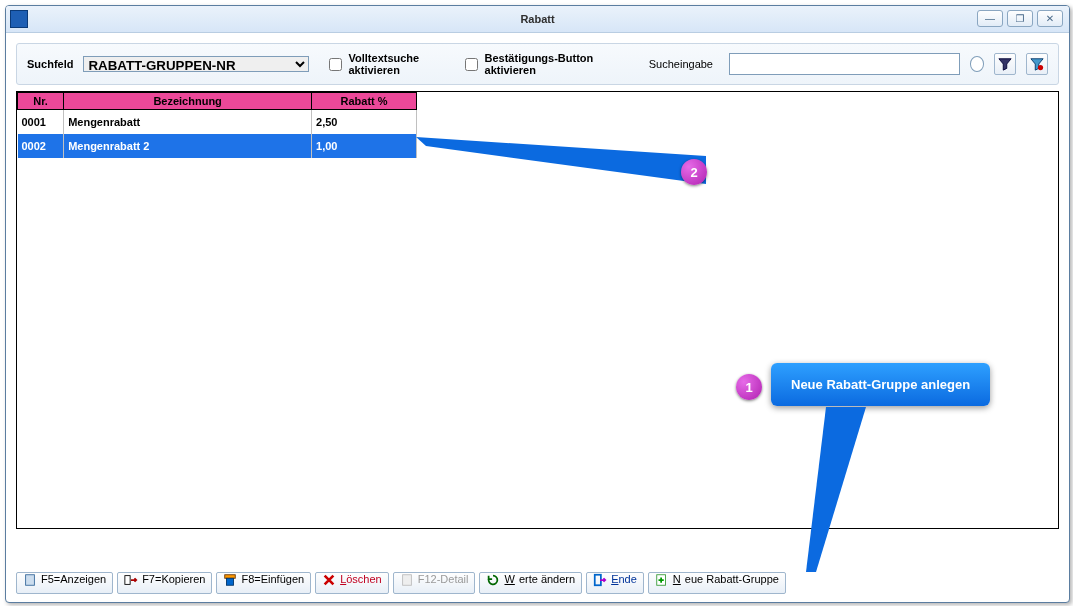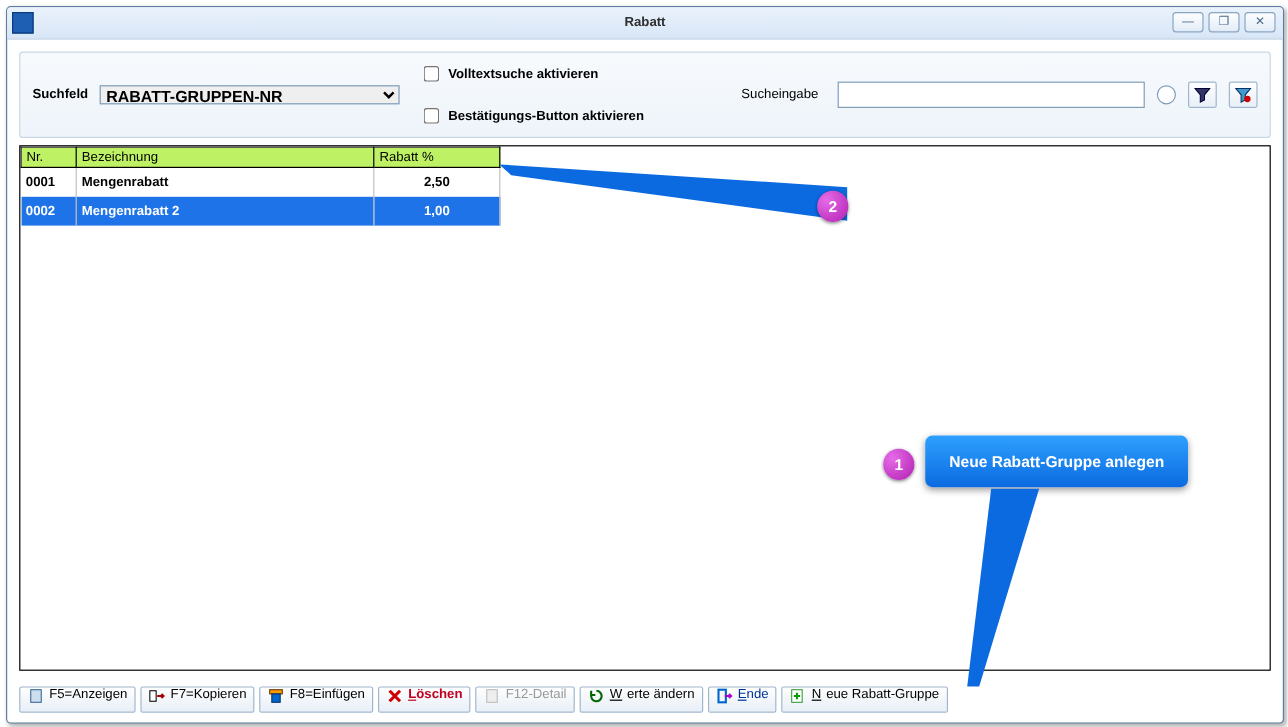--- a/index.html
+++ b/index.html
@@ -12,7 +12,7 @@
 .searchbar{margin:10px 10px 6px;border:1px solid #c9d6e4;border-radius:3px;background:linear-gradient(#f7fafd,#eef4fa);padding:8px 10px;display:flex;align-items:center;gap:10px}
 .searchbar label{font-weight:bold}
 .searchbar select{width:250px;height:16px;font-weight:bold;border:1px solid #7f9db9}
-.chkgroup{display:flex;flex-direction:column;gap:16px;margin-left:6px}
+.chkgroup{display:flex;flex-direction:row;gap:2px;margin-left:6px}
 .chkgroup label{display:flex;align-items:center;gap:4px;font-weight:bold}
 .searchbar .sp{flex:1}
 .searchbar .sucheingabe{font-weight:normal;margin-right:6px}

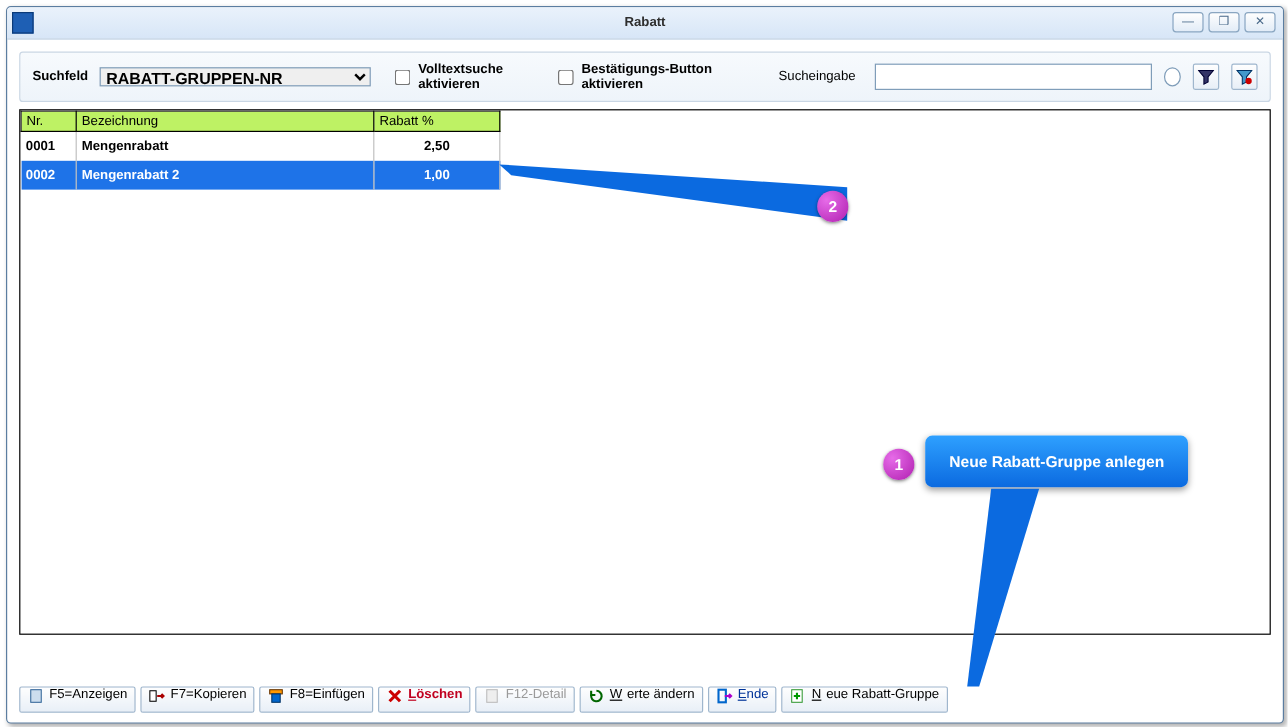--- a/index.html
+++ b/index.html
@@ -22,7 +22,7 @@
 .radio{width:14px;height:14px;border:1px solid #7f9db9;border-radius:50%;background:#fff}
 .grid{margin:0 10px;border:1px solid #000;background:#fff;height:436px;overflow:hidden}
 .grid table{border-collapse:collapse;width:400px}
-.grid th{background:#bef264;border:1px solid #000;text-align:left;padding:2px 4px;font-weight:normal;font-size:11px}
+.grid th{background:#ec4899;border:1px solid #000;text-align:center;padding:2px 4px;font-weight:bold;font-size:11px}
 .grid td{border-right:1px solid #c0c0c0;padding:6px 4px;font-weight:bold}
 .grid tr.sel td{background:#1e73e8;color:#fff}
 .grid td.num{text-align:center}

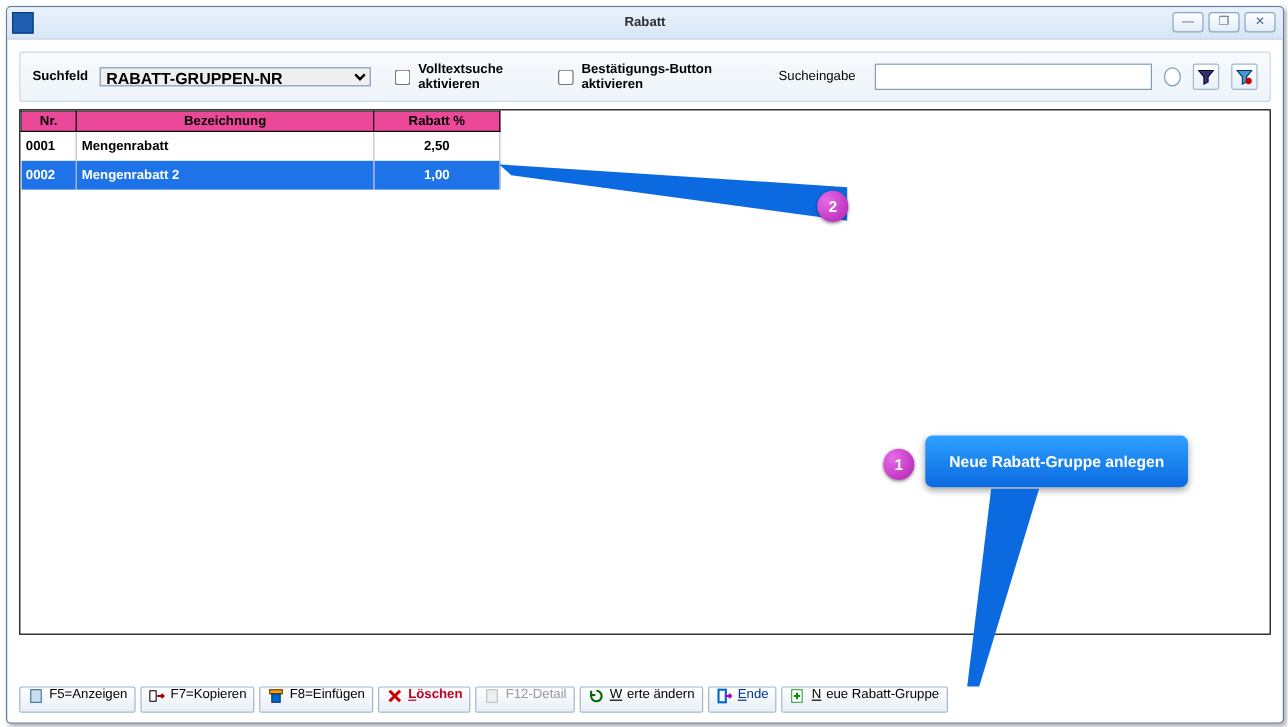--- a/index.html
+++ b/index.html
@@ -25,7 +25,7 @@
 .grid th{background:#ec4899;border:1px solid #000;text-align:center;padding:2px 4px;font-weight:bold;font-size:11px}
 .grid td{border-right:1px solid #c0c0c0;padding:6px 4px;font-weight:bold}
 .grid tr.sel td{background:#1e73e8;color:#fff}
-.grid td.num{text-align:center}
+.grid td.num{text-align:left}
 .col-nr{width:38px}.col-bez{width:250px}.col-rab{width:100px}
 .toolbar{position:absolute;left:10px;right:10px;bottom:8px;display:flex;gap:4px}
 .toolbar button{height:22px;border:1px solid #9fb6cd;background:linear-gradient(#fefefe,#e8eff7);border-radius:2px;padding:0 6px;display:flex;align-items:flex-start;gap:4px;font-size:11px;cursor:pointer}

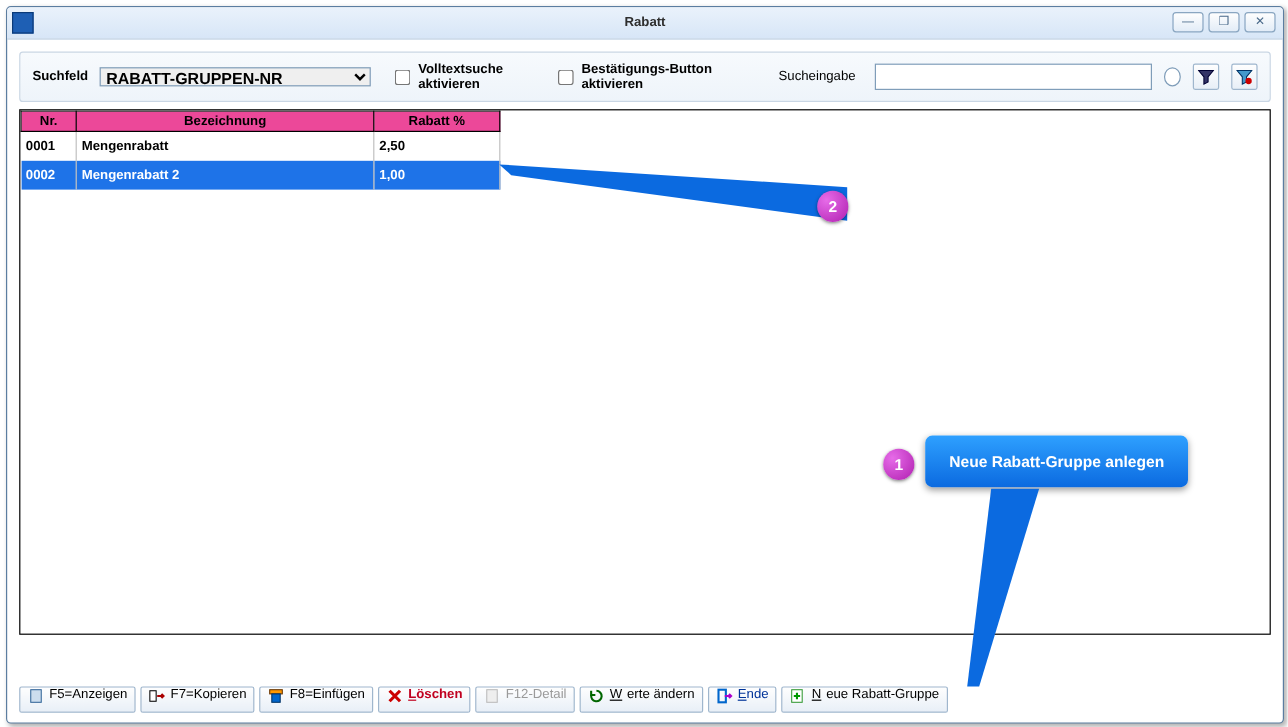--- a/index.html
+++ b/index.html
@@ -31,7 +31,7 @@
 .toolbar button{height:22px;border:1px solid #9fb6cd;background:linear-gradient(#fefefe,#e8eff7);border-radius:2px;padding:0 6px;display:flex;align-items:flex-start;gap:4px;font-size:11px;cursor:pointer}
 .toolbar button .u{text-decoration:underline}
 .toolbar button.disabled{color:#9a9a9a;cursor:default}
-.toolbar button .red{color:#c00020;font-weight:bold}
+.toolbar button .red{color:#c00020;font-weight:normal}
 .toolbar svg{width:14px;height:14px}
 
 

